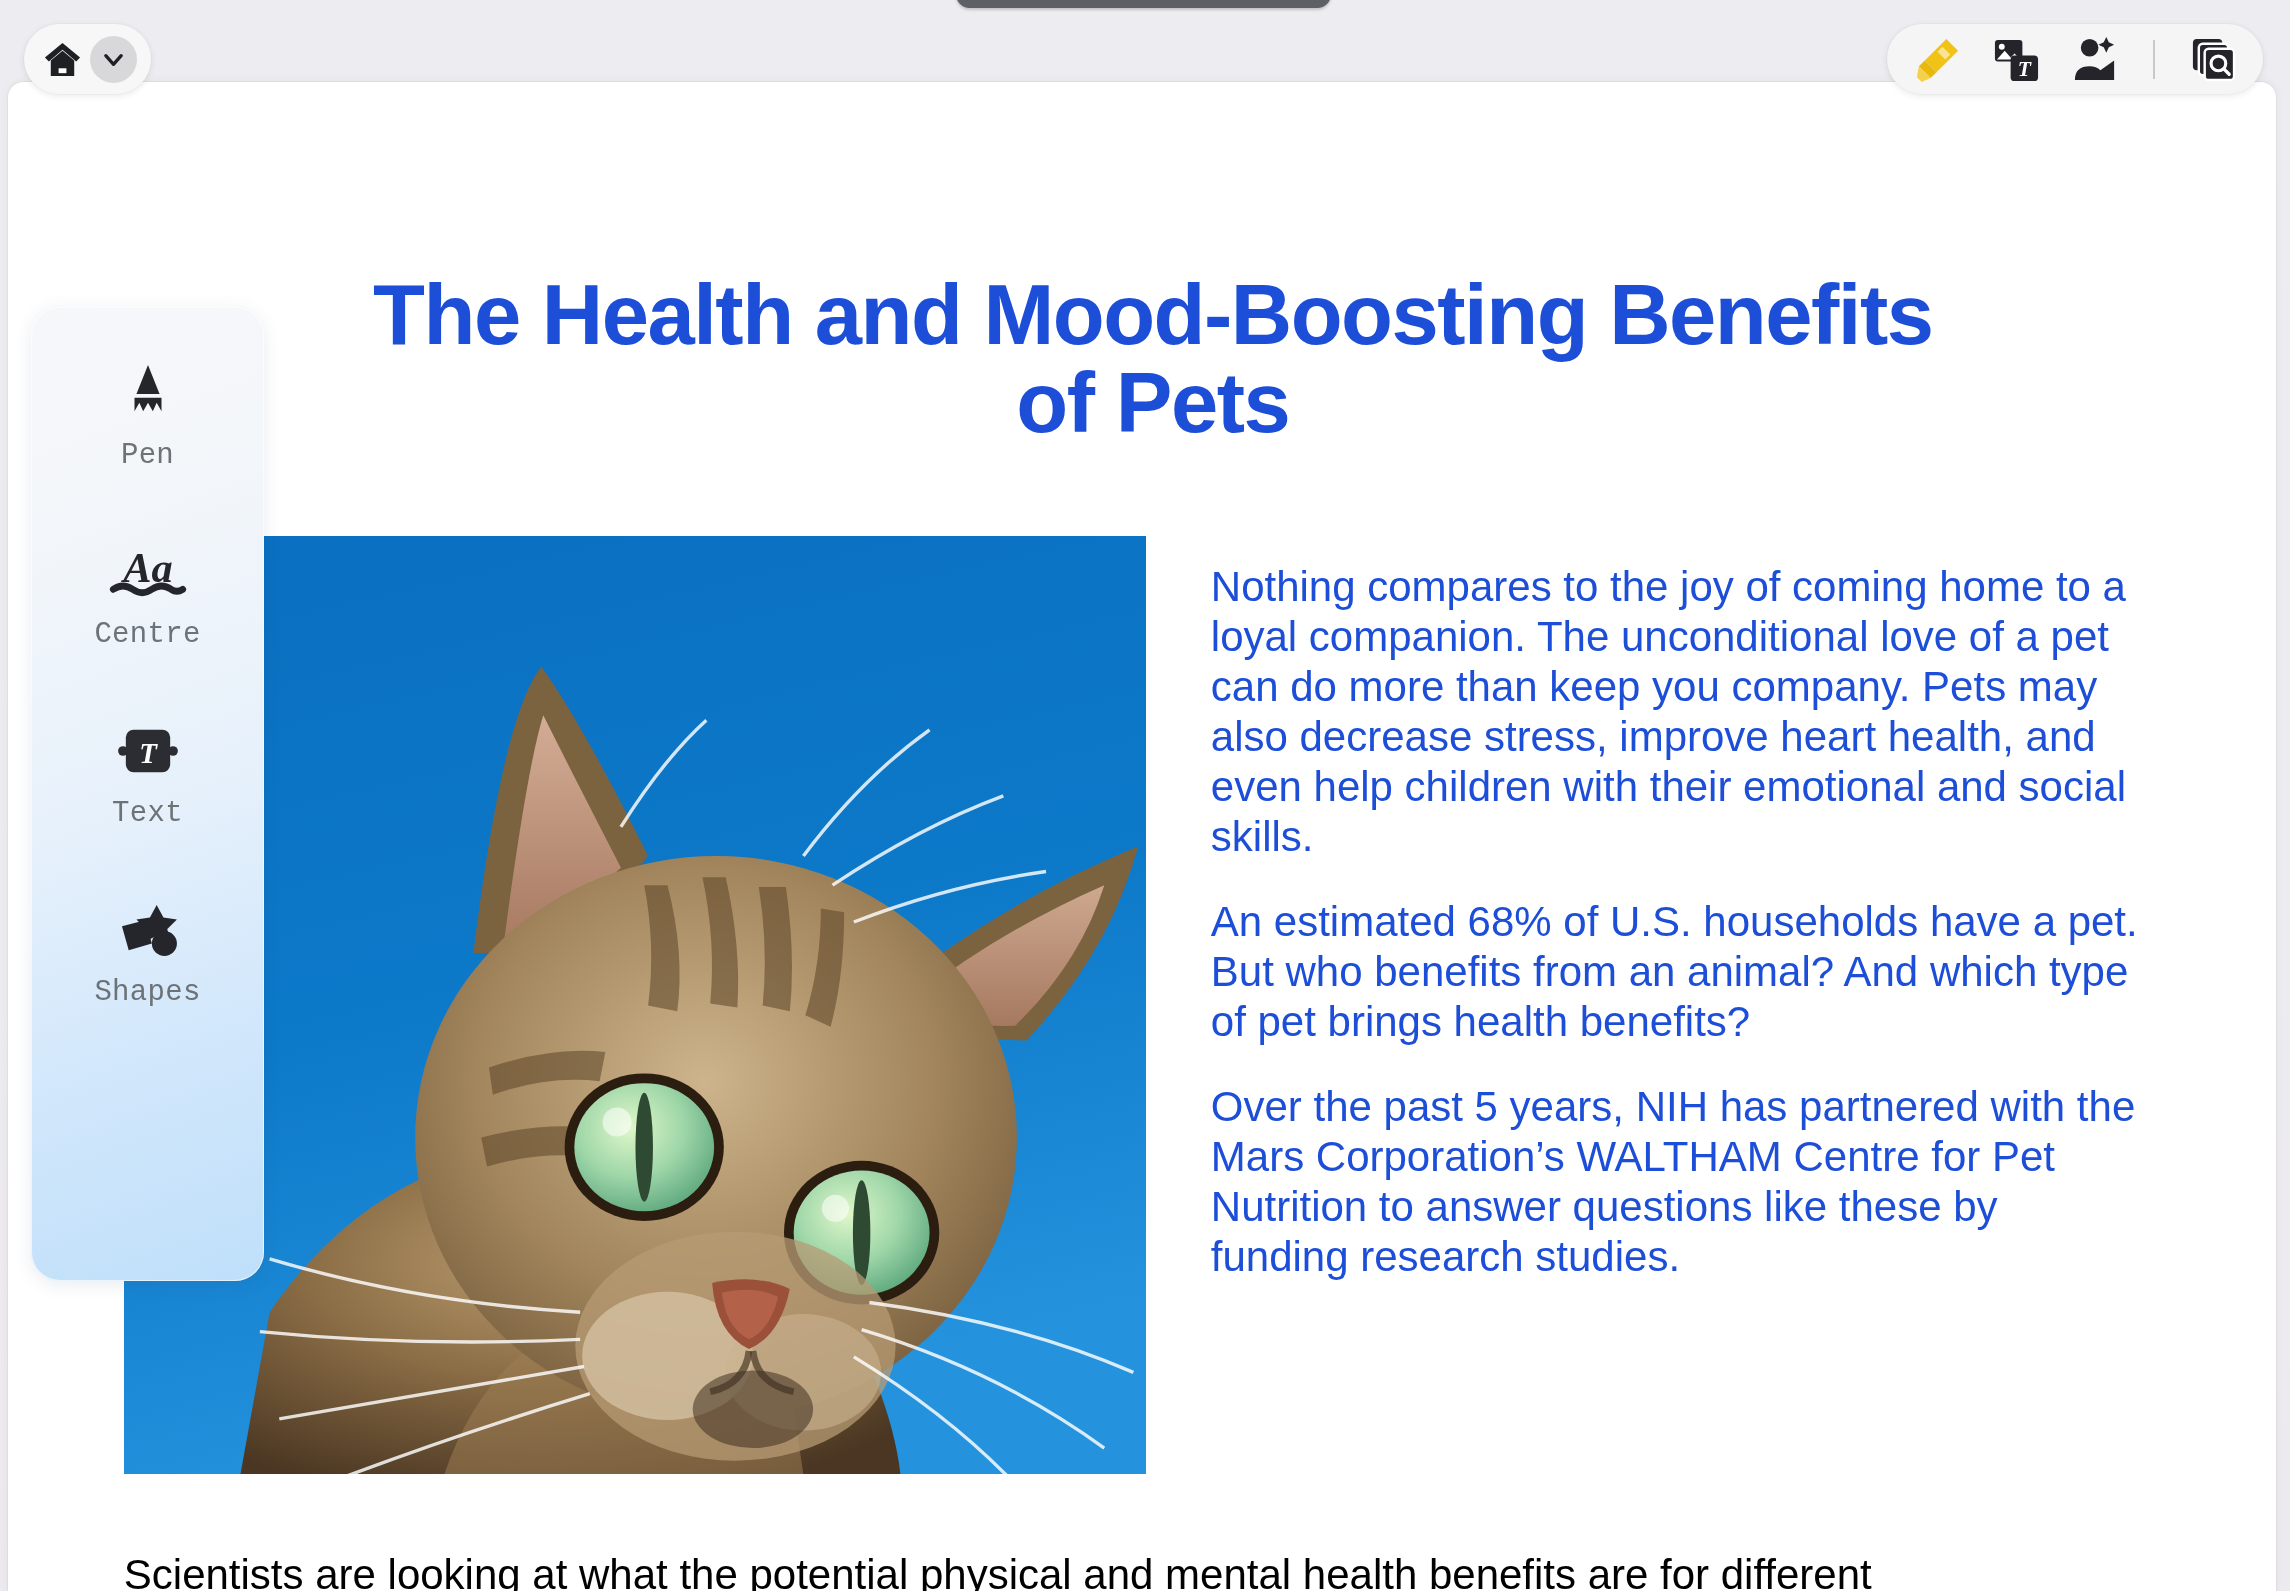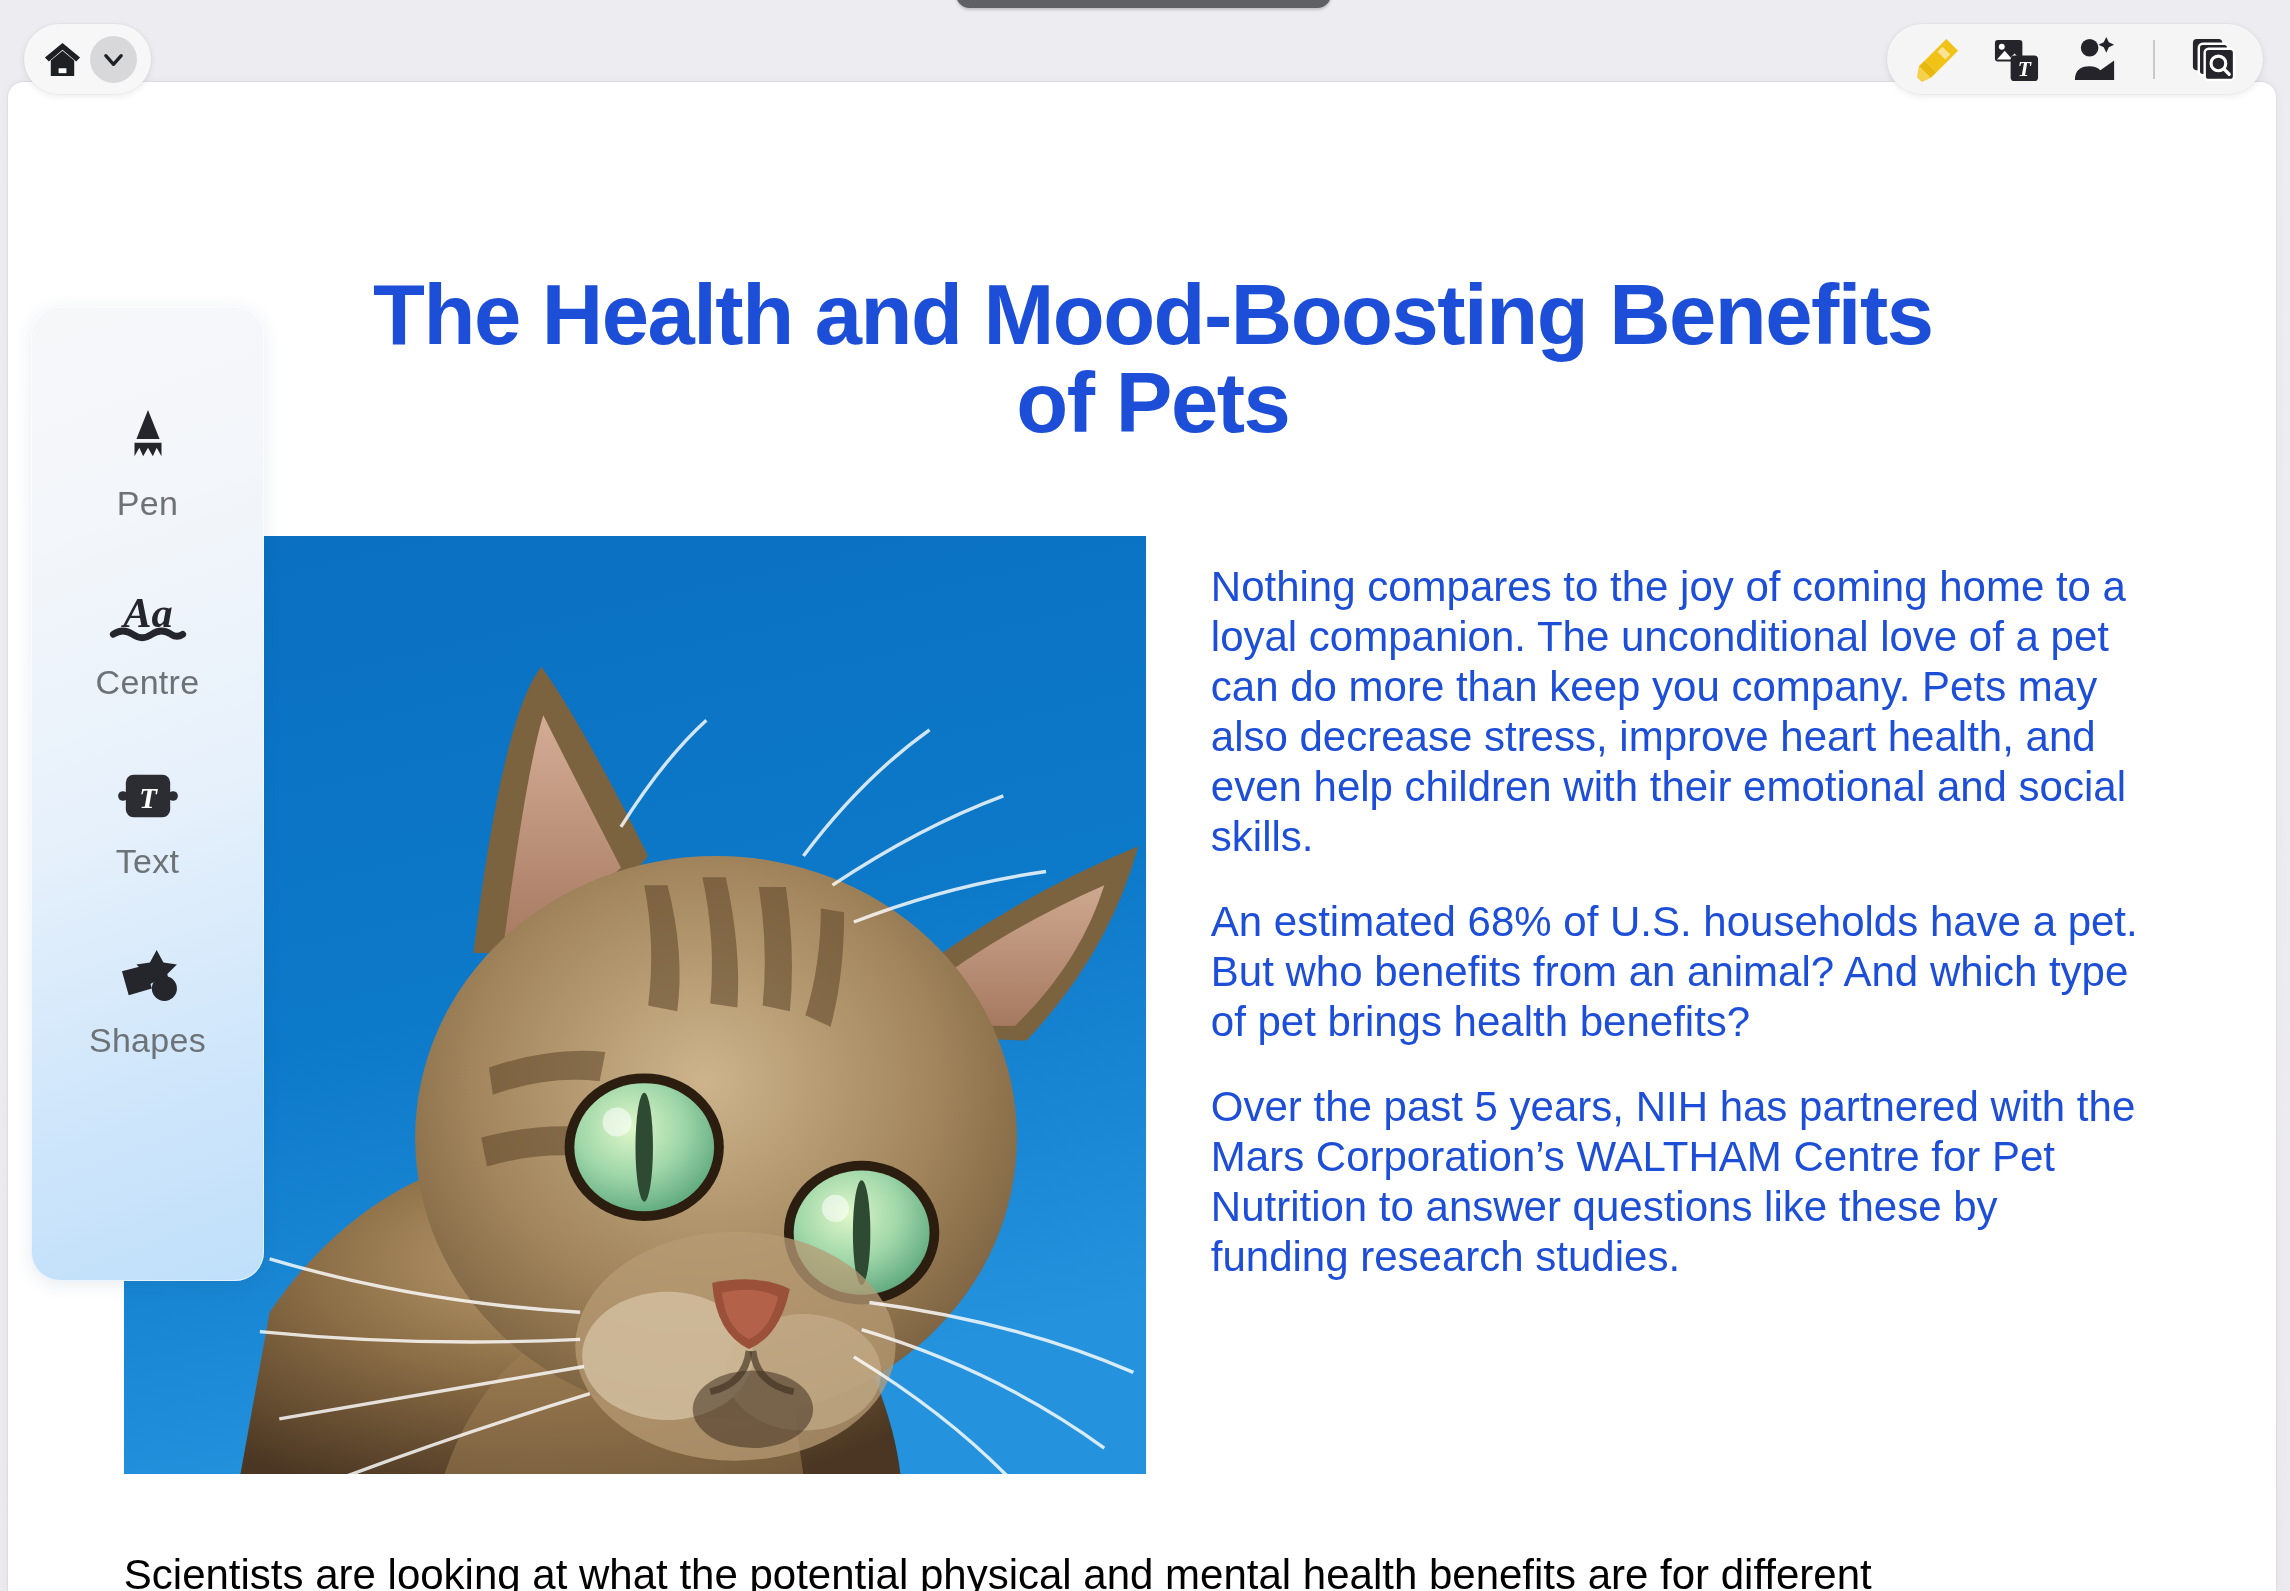--- a/index.html
+++ b/index.html
@@ -138,10 +138,10 @@
   }
   .side-item .lbl {
     margin-top: 15.5px;
-    font-size: 34px;
+    font-size: 29px;
     color: #6d7277;
     letter-spacing: 0.3px;
-    font-family: Liberation Sans, sans-serif;
+    font-family: Liberation Mono, monospace;
   }
 
   

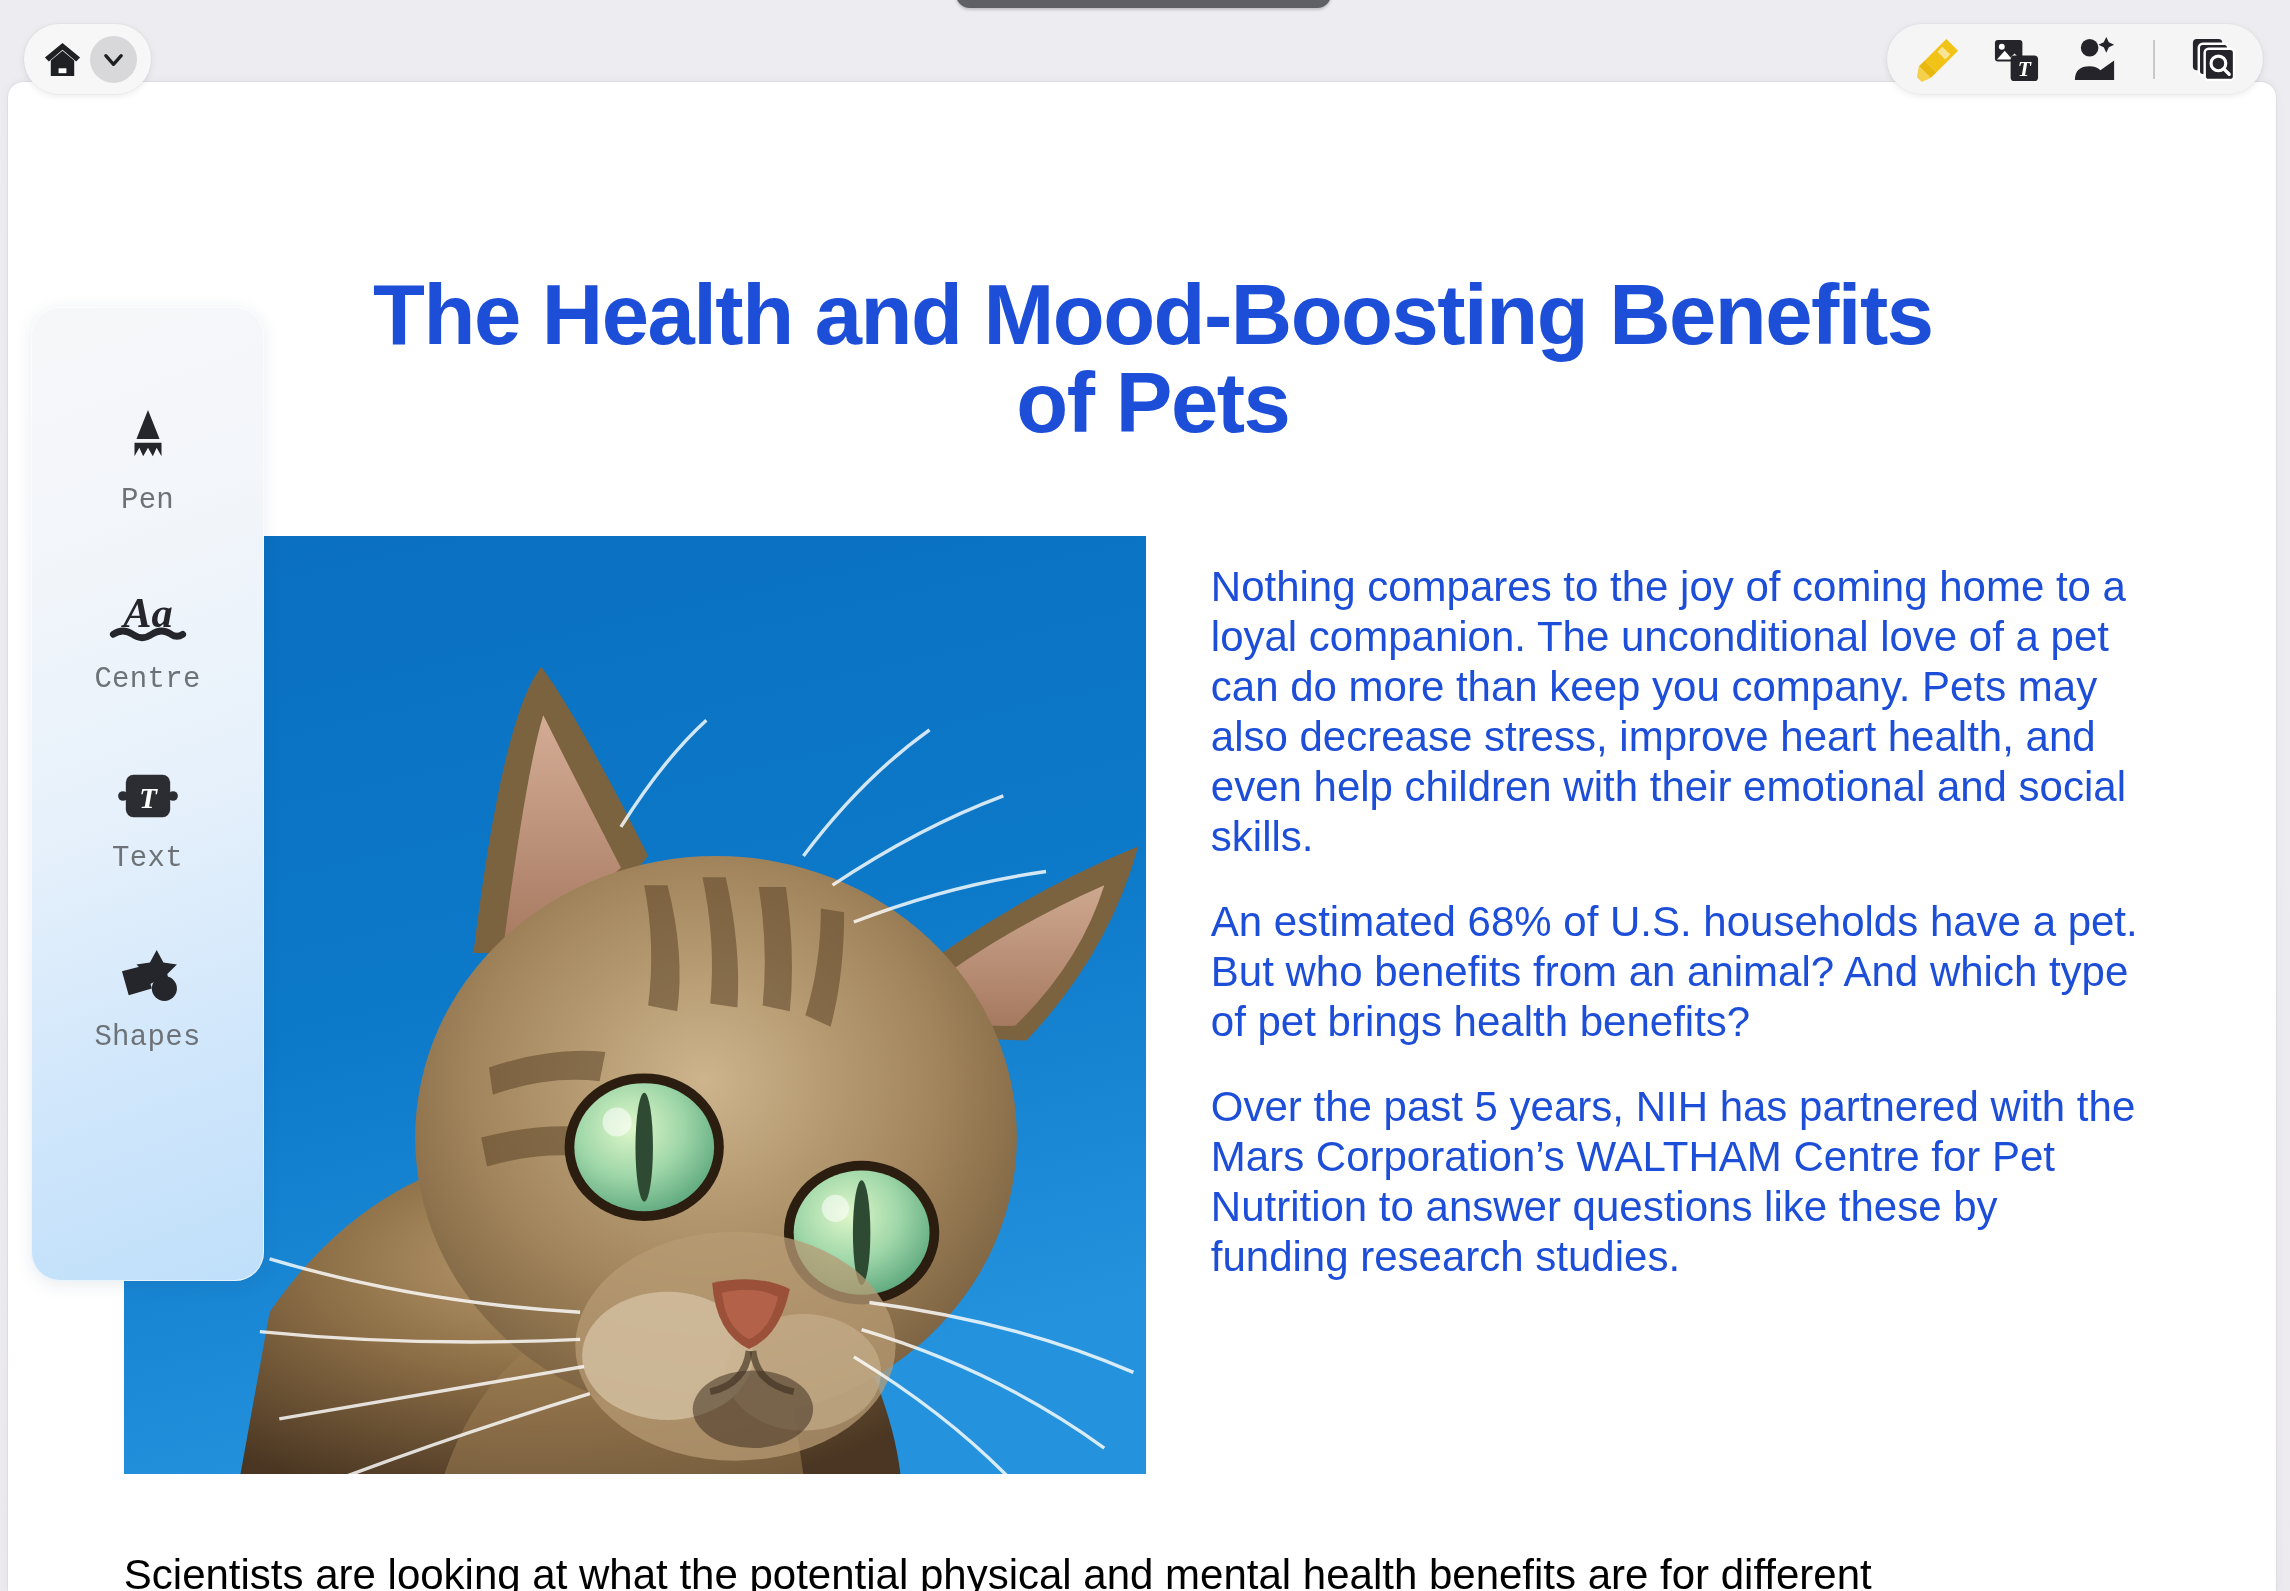--- a/index.html
+++ b/index.html
@@ -134,7 +134,6 @@
     display: flex;
     align-items: center;
     justify-content: center;
-    margin-top: 45px;
   }
   .side-item .lbl {
     margin-top: 15.5px;

